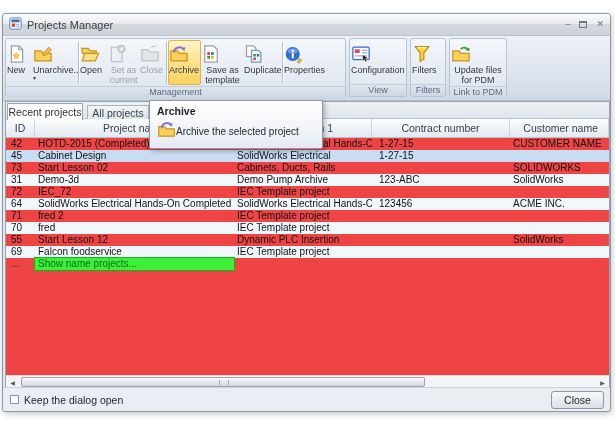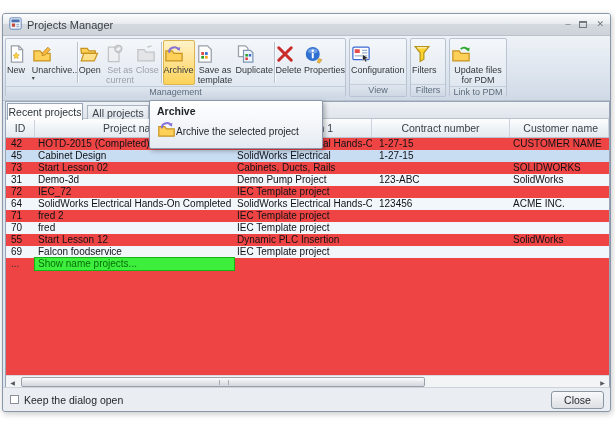--- a/index.html
+++ b/index.html
@@ -204,14 +204,6 @@
           <span class="rlbl">Duplicate</span>
         </div>
         <div class="rsep"></div>
-        <div class="rbtn" style="width:30px">
-          <span class="ricon">
-            <svg width="20" height="20" viewBox="0 0 16 16">
-                <path d="M3 3l10 10M13 3L3 13" stroke="#c92a2a" stroke-width="2.4" stroke-linecap="round"></path>
-              </svg>
-          </span>
-          <span class="rlbl">Delete</span>
-        </div>
         <div class="rbtn" style="width:40px">
           <span class="ricon">
             <svg width="20" height="20" viewBox="0 0 16 16">

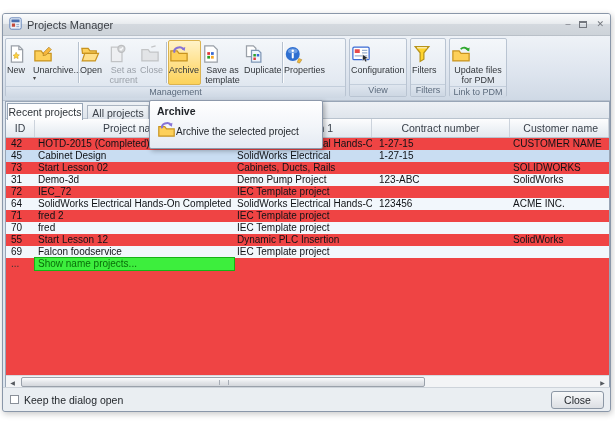--- a/index.html
+++ b/index.html
@@ -309,7 +309,7 @@
       <div class="grow alt">
         <span class="c c-id">31</span>
         <span class="c c-name">Demo-3d</span>
-        <span class="c c-desc">Demo Pump Project</span>
+        <span class="c c-desc">Demo Pump Archive</span>
         <span class="c c-con">123-ABC</span>
         <span class="c c-cus">SolidWorks</span>
       </div>

